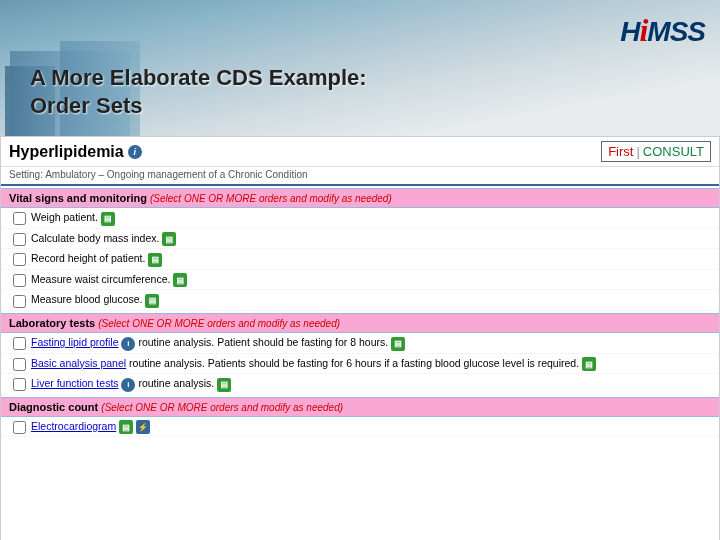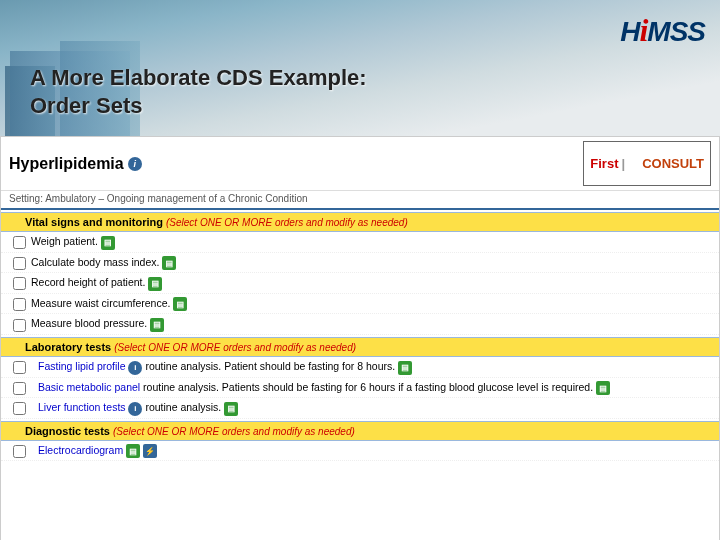--- a/index.html
+++ b/index.html
@@ -119,10 +119,10 @@
 
     .first-consult {
       font-size: 13px;
-      font-weight: bold;
+      font-weight: normal;
       color: #333;
       border: 1px solid #666;
-      padding: 14px 6px;
+      padding: 2px 6px;
       display: flex;
       align-items: center;
     }

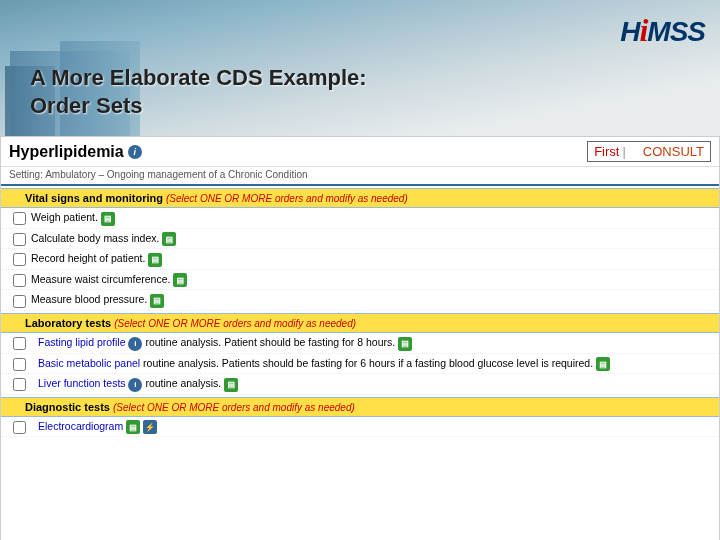--- a/index.html
+++ b/index.html
@@ -128,7 +128,7 @@
     }
     .first-consult .first { color: #cc0000; }
     .first-consult .divider { color: #999; margin: 0 3px; }
-    .first-consult .consult { color: #c2410c; margin-left: 14px; }
+    .first-consult .consult { color: #15803d; }
 
     .setting-bar {
       padding: 2px 8px 4px;

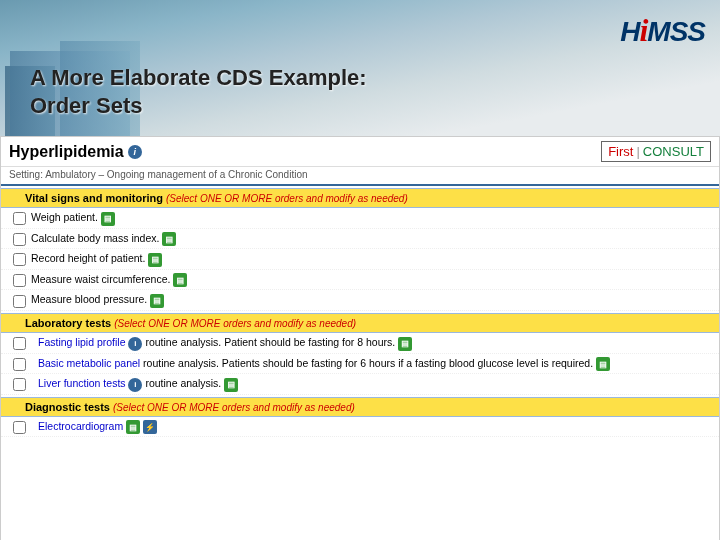--- a/index.html
+++ b/index.html
@@ -139,8 +139,8 @@
 
     
     .section-header {
-      background: #fde047;
-      padding: 3px 24px;
+      background: #f9a8d4;
+      padding: 3px 8px;
       font-size: 11px;
       color: #000;
       border-top: 1px solid #9ab8dd;

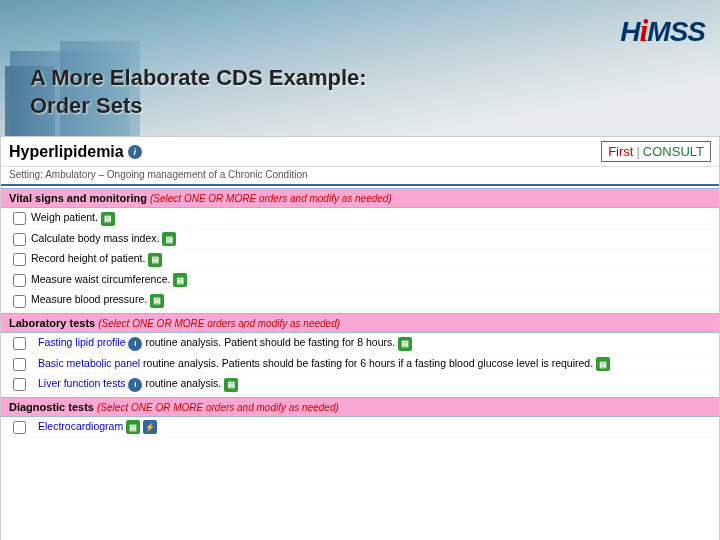--- a/index.html
+++ b/index.html
@@ -276,7 +276,7 @@
   <div class="order-item">
     <input type="checkbox" style="">
     <div class="order-item-text">
-      <span>Measure blood pressure.</span>
+      <span>Measure blood glucose.</span>
       <span class="small-icon icon-green">▤</span>
     </div>
   </div>

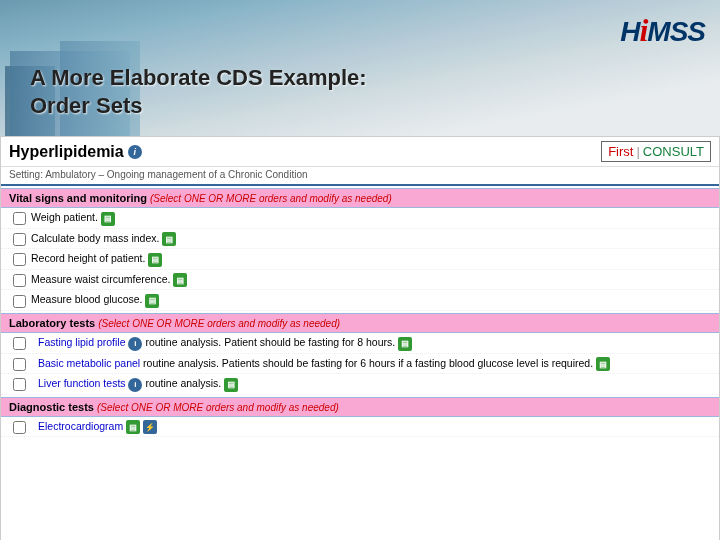--- a/index.html
+++ b/index.html
@@ -177,7 +177,7 @@
     }
     .order-item-text .link-text {
       color: #0000cc;
-      margin-left: 7px;
+      text-decoration: underline;
     }
     .small-icon {
       display: inline-flex;

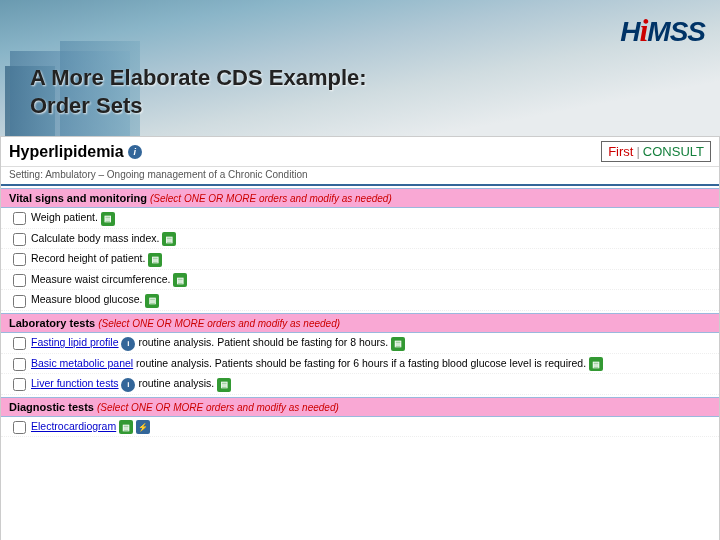--- a/index.html
+++ b/index.html
@@ -298,7 +298,7 @@
   <div class="order-item">
     <input type="checkbox" style="">
     <div class="order-item-text">
-      <span class="link-text">Basic metabolic panel</span>
+      <span class="link-text">Basic analysis panel</span>
       <span> routine analysis. Patients should be fasting for 6 hours if a fasting blood glucose level is required.</span>
       <span class="small-icon icon-green">▤</span>
     </div>

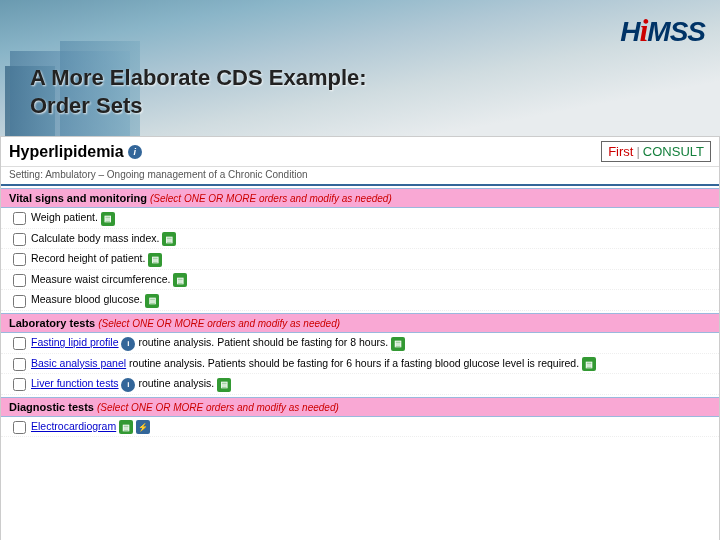--- a/index.html
+++ b/index.html
@@ -314,7 +314,7 @@
   </div>
 
   <div class="section-header">
-    <span class="section-title">Diagnostic tests</span>
+    <span class="section-title">Diagnostic count</span>
     <span class="section-sub"> (Select ONE OR MORE orders and modify as needed)</span>
   </div>
 

